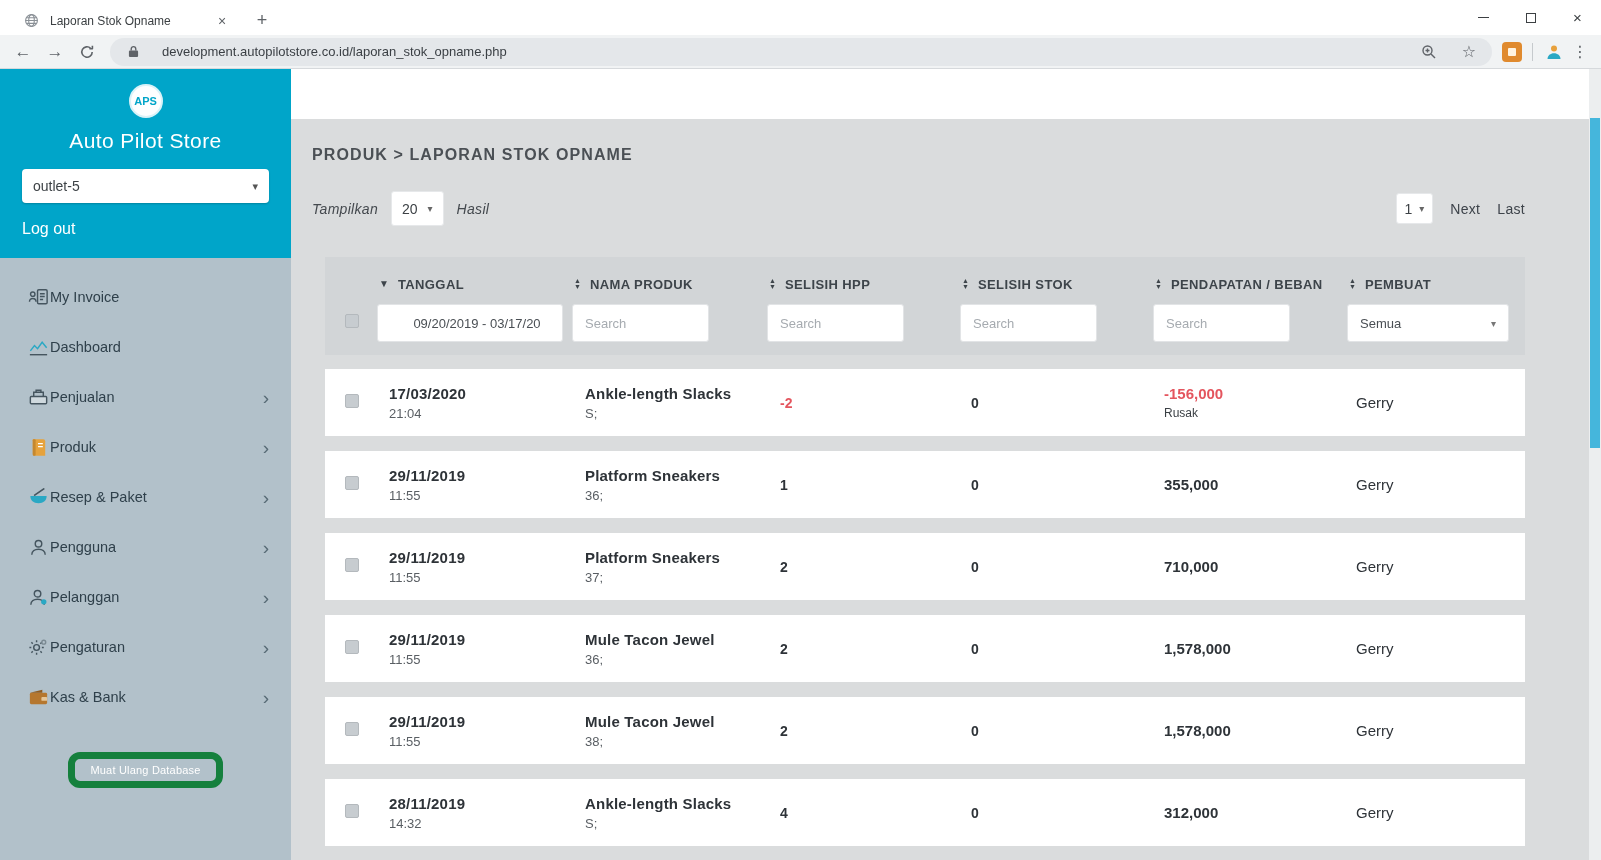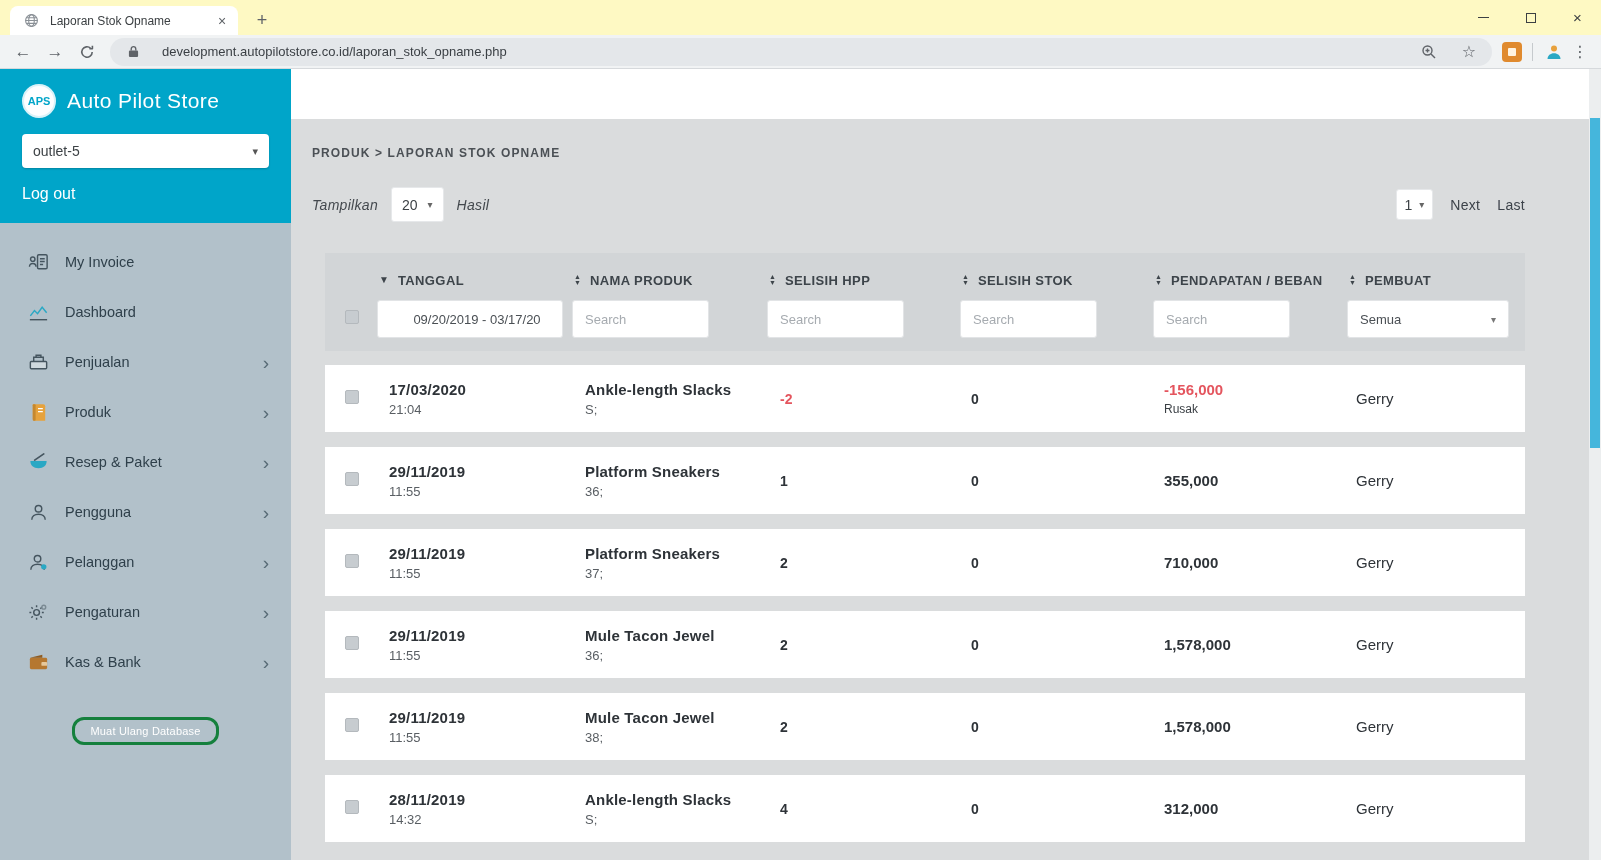--- a/index.html
+++ b/index.html
@@ -8,7 +8,7 @@
   .window { position:relative; width:1601px; height:860px; overflow:hidden; }
 
   
-  .tabstrip { height:35px; background:#fef9c3; display:flex; align-items:flex-end; position:relative; }
+  .tabstrip { height:35px; background:#ffffff; display:flex; align-items:flex-end; position:relative; }
   .tab { width:228px; height:29px; background:#fff; border-radius:8px 8px 0 0; margin-left:10px;
          display:flex; align-items:center; padding:0 8px 0 10px; gap:8px; }
   .tab-title { font-size:12px; color:#3c4043; flex:1; white-space:nowrap; overflow:hidden; }

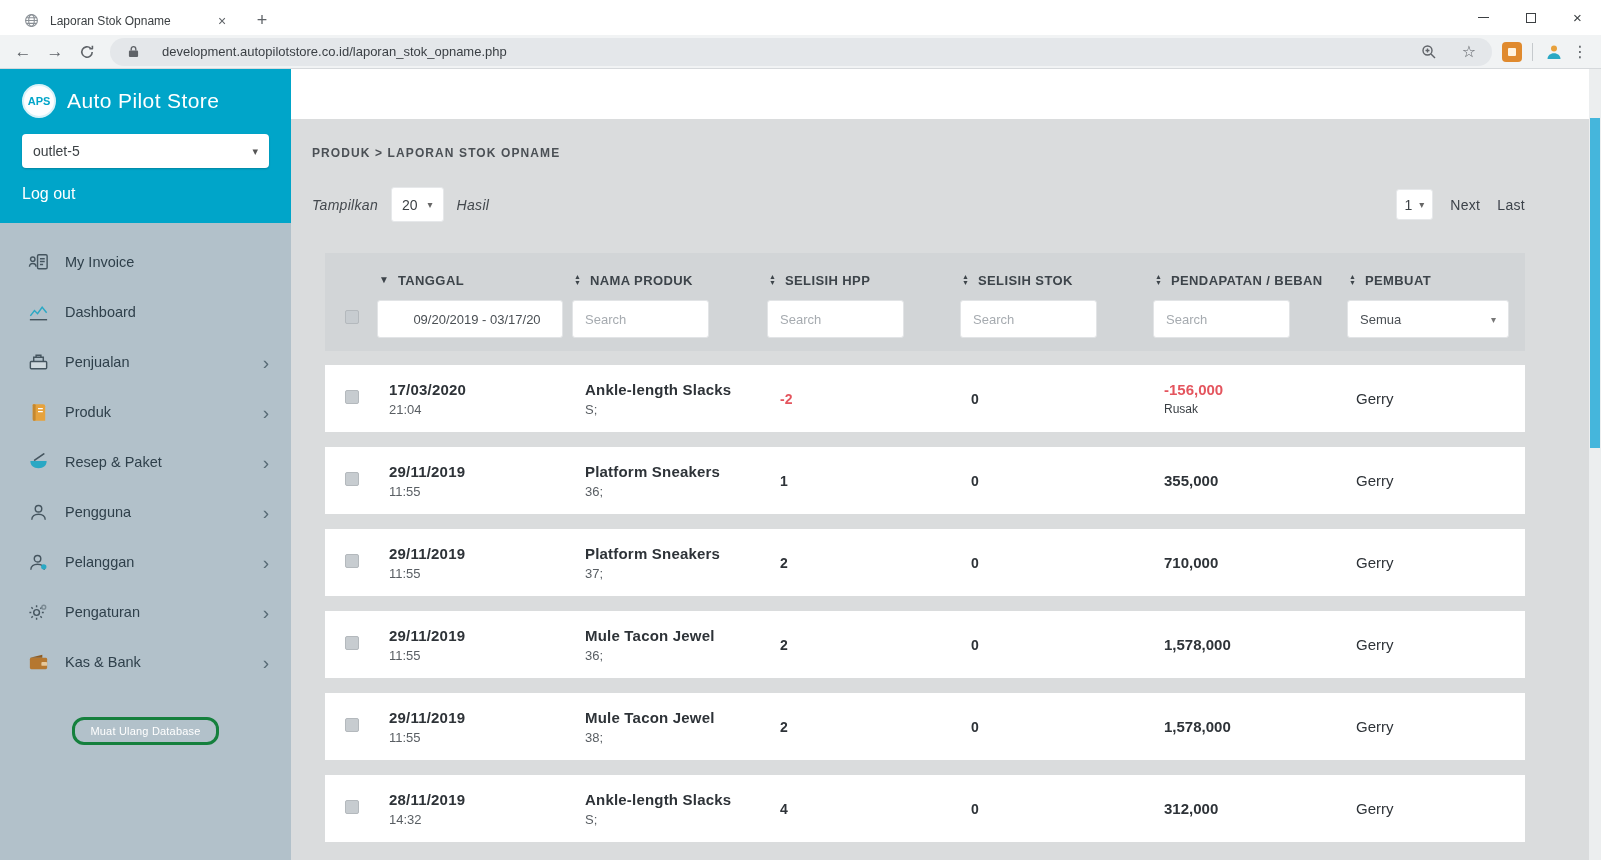--- a/index.html
+++ b/index.html
@@ -39,7 +39,7 @@
 
   .sidebar { width:291px; flex-shrink:0; background:#b2c1ca; display:flex; flex-direction:column; }
   .sidebar-top { background:#00a5c9; padding:15px 22px 20px; }
-  .brand-row { display:flex; align-items:center; gap:11px; margin-bottom:16px; }
+  .brand-row { display:flex; align-items:center; gap:11px; margin-bottom:16px;flex-direction:column; }
   .logo-circle { width:34px; height:34px; border-radius:50%; background:#fdfeff; color:#00a5c9;
                  font-size:11px; font-weight:bold; display:flex; align-items:center; justify-content:center;
                  border:2px solid #d9f2f8; }

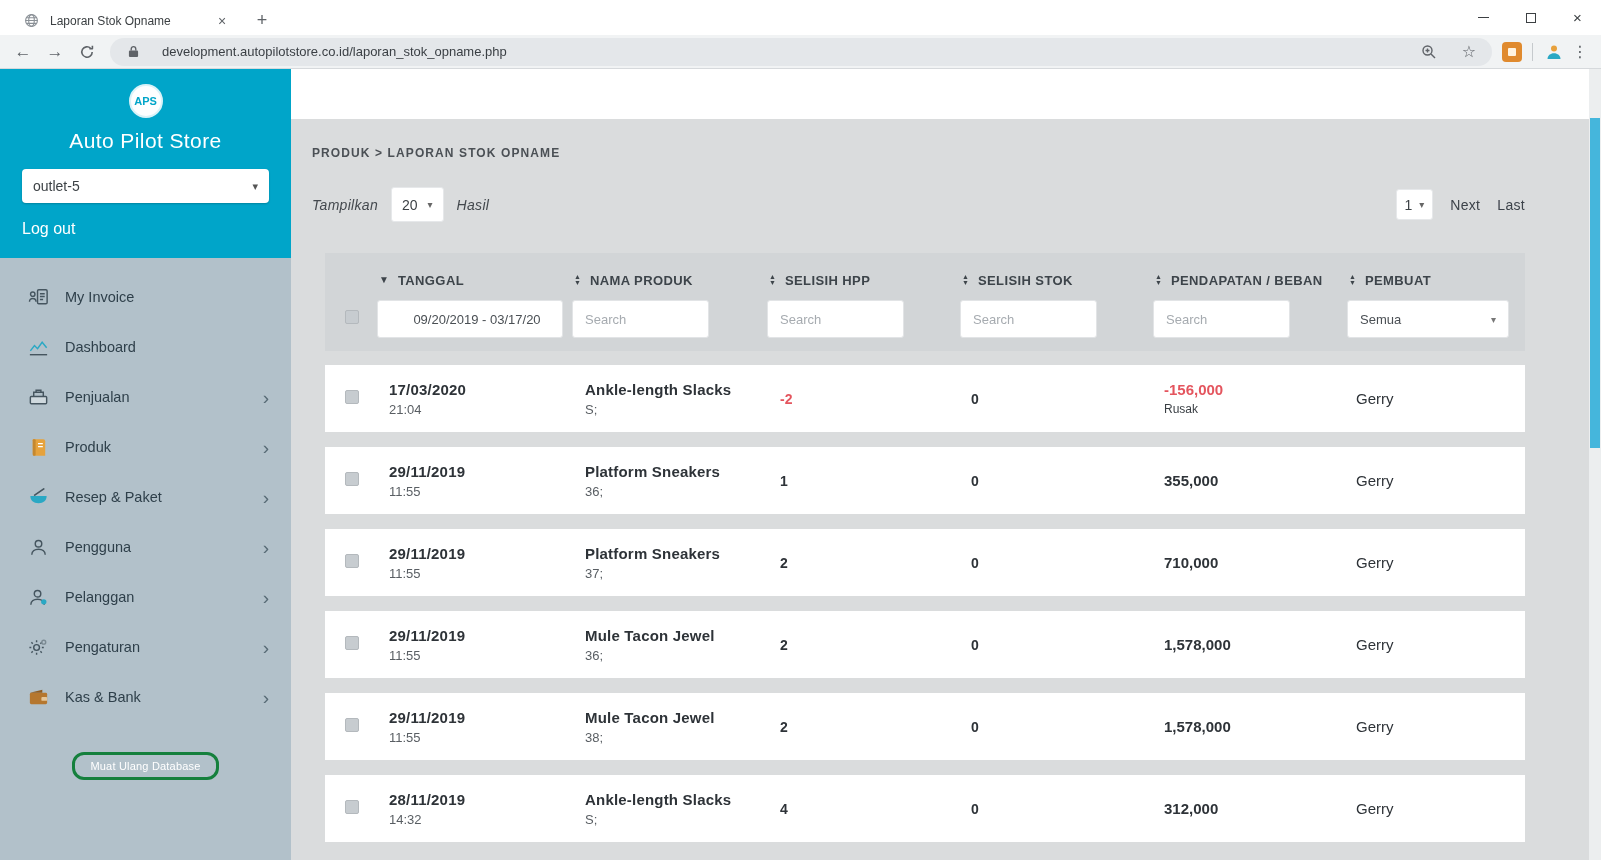--- a/index.html
+++ b/index.html
@@ -62,7 +62,7 @@
   
   .main { flex:1; overflow:hidden; }
   .top-white { height:50px; background:#fff; }
-  .breadcrumb { margin:27px 0 0 21px; font-size:12px; font-weight:bold; letter-spacing:1.1px; color:#4b5055; }
+  .breadcrumb { margin:27px 0 0 21px; font-size:16px; font-weight:bold; letter-spacing:1.1px; color:#4b5055; }
 
   .controls { margin:27px 76px 0 21px; display:flex; align-items:center; gap:13px; }
   .ctrl-label { font-size:14px; color:#44494e; letter-spacing:.3px;font-style:italic; }

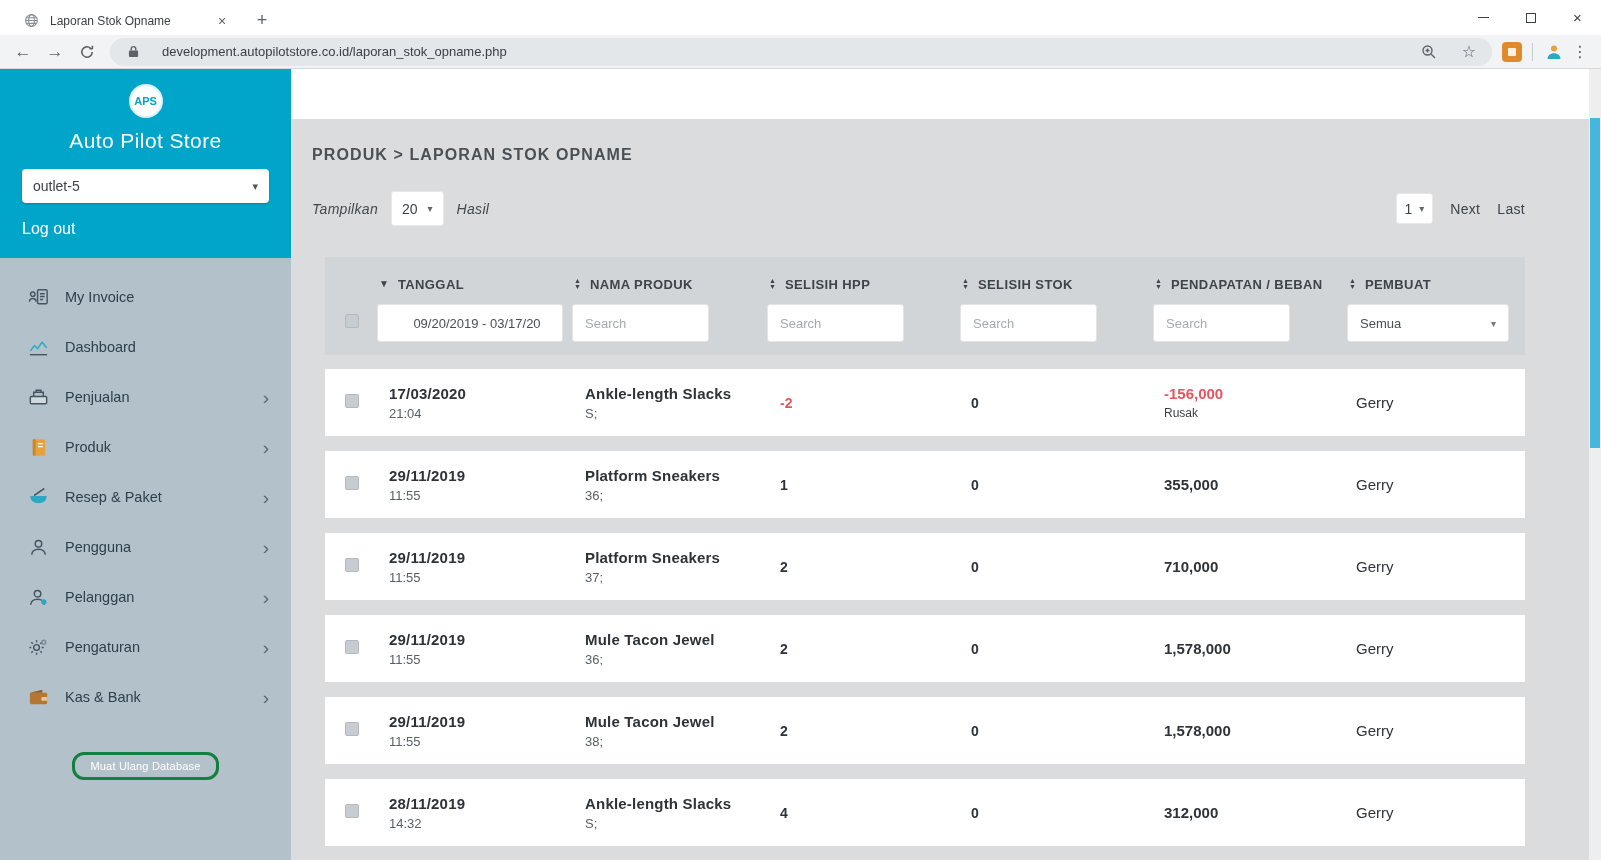--- a/index.html
+++ b/index.html
@@ -52,7 +52,7 @@
 
   .nav-items { padding-top:14px; }
   .nav-item { height:50px; display:flex; align-items:center; padding:0 22px 0 26px; position:relative;
-              color:#2f404b; font-size:14.5px; font-weight:500; gap:15px; }
+              color:#2f404b; font-size:14.5px; font-weight:500; }
   .nav-item .icon { width:24px; height:24px; display:flex; align-items:center; justify-content:center; flex-shrink:0; }
   .nav-item .chev { position:absolute; right:22px; color:#576a75; font-size:19px; line-height:1; }
 

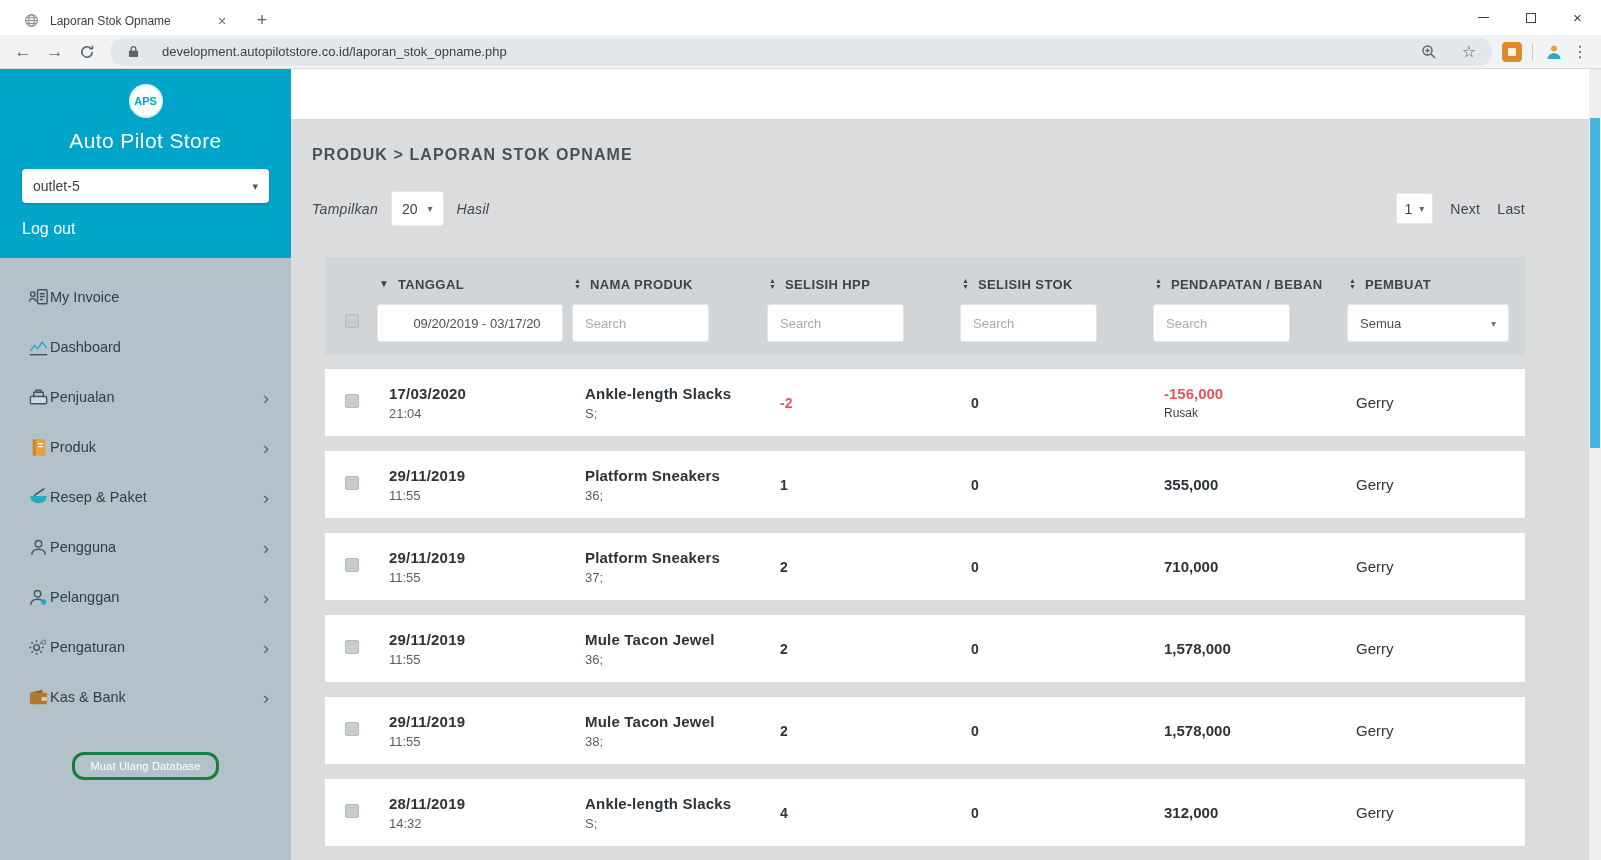--- a/index.html
+++ b/index.html
@@ -56,7 +56,7 @@
   .nav-item .icon { width:24px; height:24px; display:flex; align-items:center; justify-content:center; flex-shrink:0; }
   .nav-item .chev { position:absolute; right:22px; color:#576a75; font-size:19px; line-height:1; }
 
-  .reload-db { margin:30px auto 0; display:block; border:3px solid #15803d; border-radius:12px;
+  .reload-db { margin:30px auto 0; display:block; border:7px solid #15803d; border-radius:12px;
                background:transparent; color:#fff; font-size:11px; padding:5px 15px; letter-spacing:.2px; }
 
   

